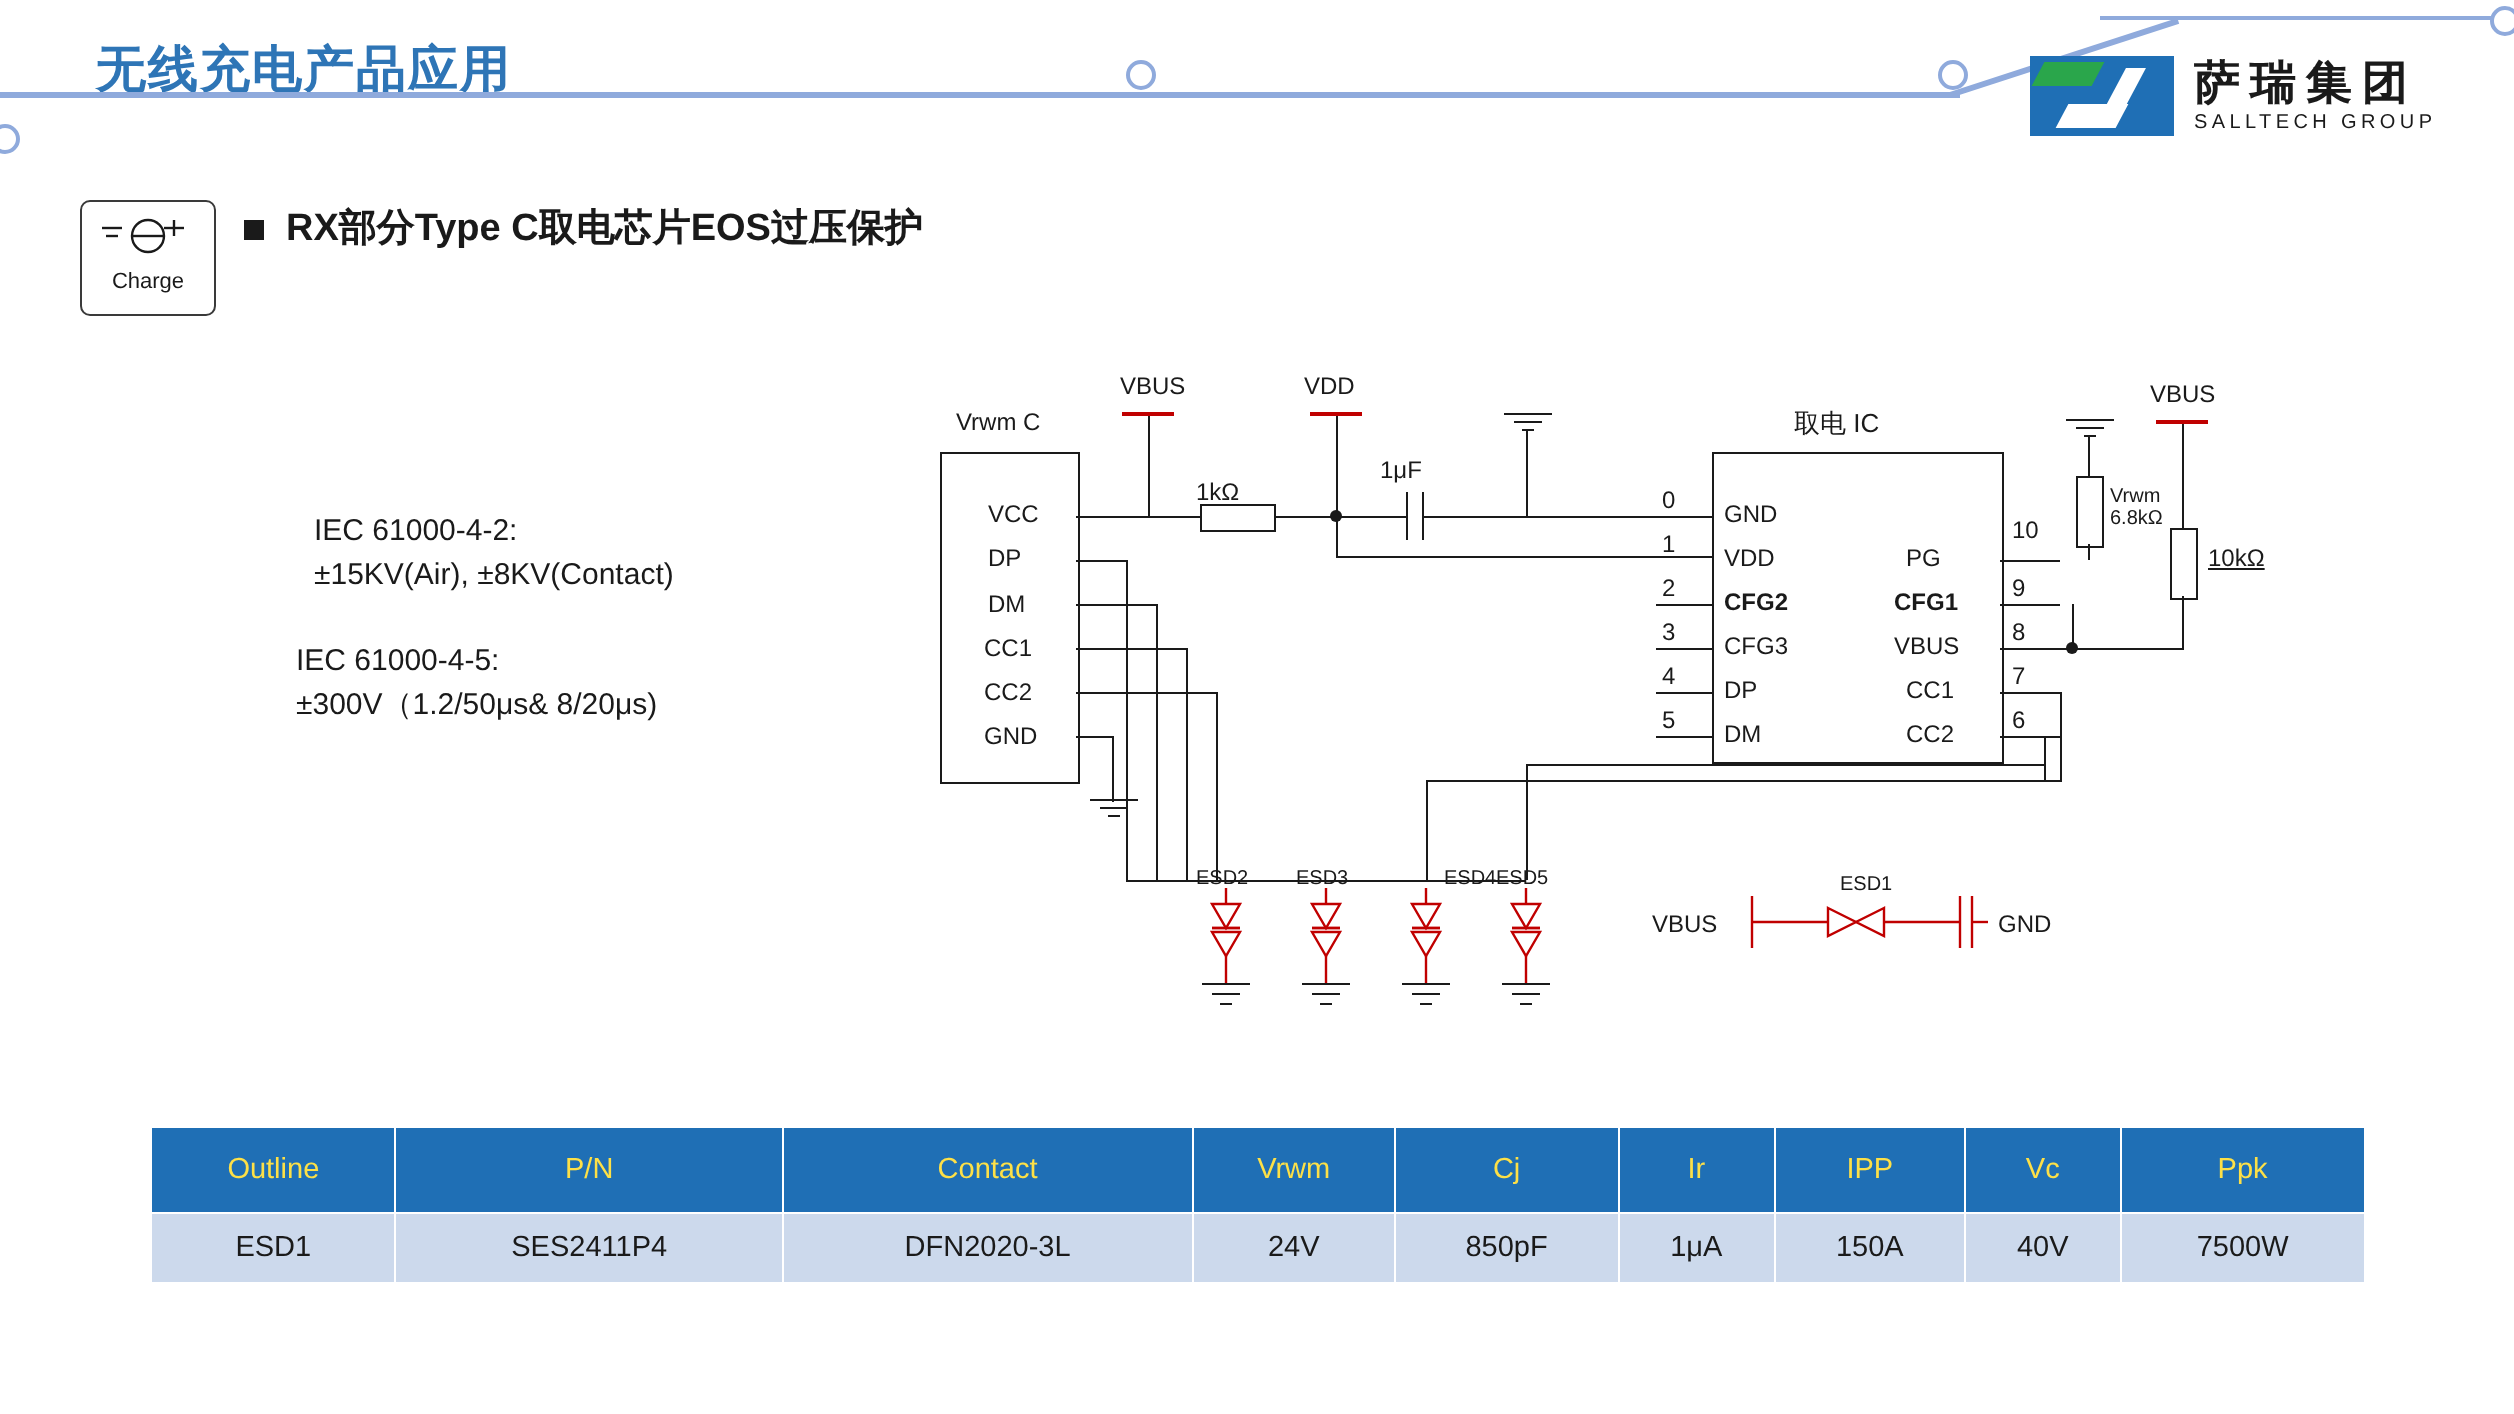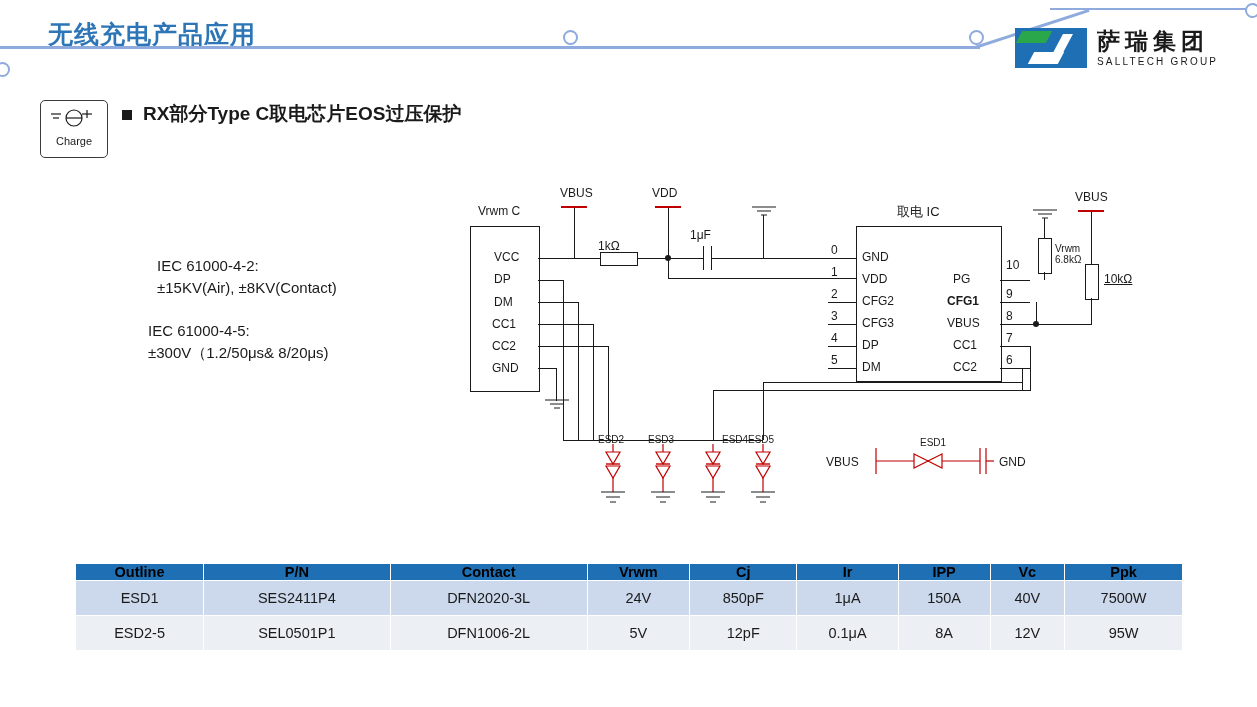--- a/index.html
+++ b/index.html
@@ -178,7 +178,7 @@
 
   <div class="abs lbl" style="left:862px;top:250px;">GND</div>
   <div class="abs lbl" style="left:862px;top:272px;">VDD</div>
-  <div class="abs lbl" style="left:862px;top:294px;">CFG2</div>
+  <div class="abs lbl" style="left:862px;top:294px;font-weight:bold;">CFG2</div>
   <div class="abs lbl" style="left:862px;top:316px;">CFG3</div>
   <div class="abs lbl" style="left:862px;top:338px;">DP</div>
   <div class="abs lbl" style="left:862px;top:360px;">DM</div>

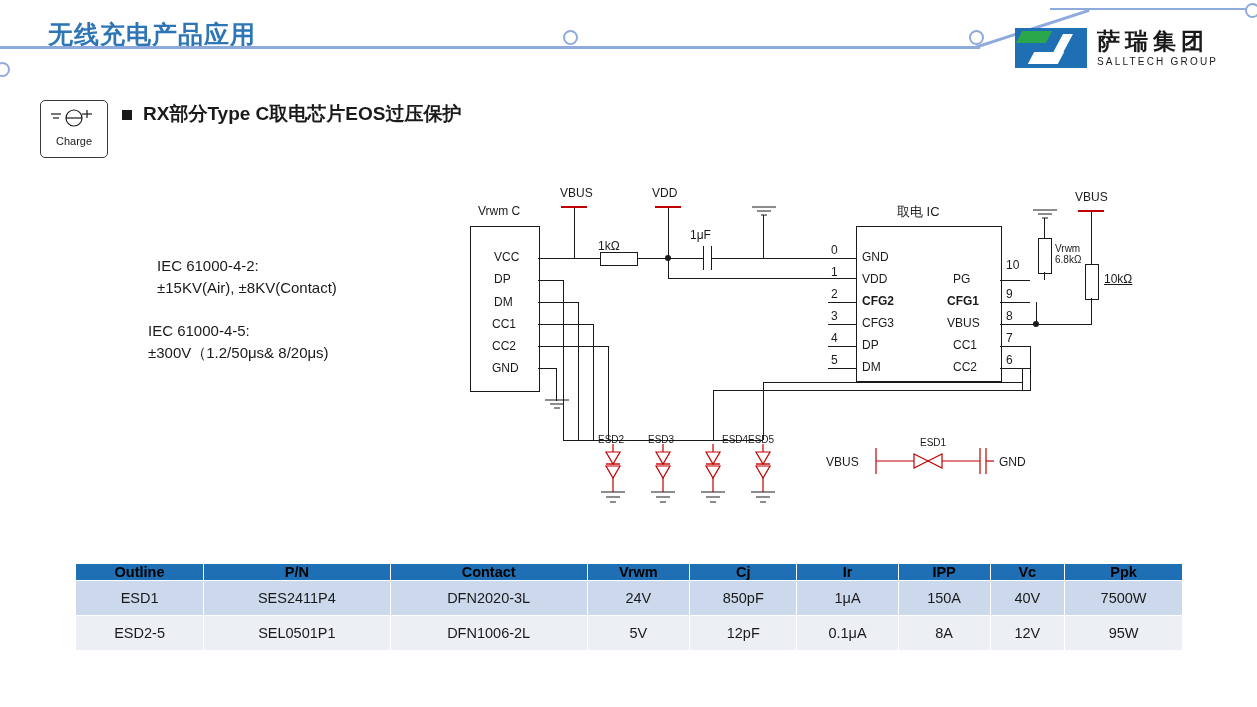--- a/index.html
+++ b/index.html
@@ -64,8 +64,8 @@
   
   #spec-table{left:75px;top:563px;width:1108px;border-collapse:collapse;}
   #spec-table th{
-    background:#1f6fb5;color:#000000;font-size:14.5px;font-weight:bold;
-    padding:0 4px;text-align:center;border:1px solid #ffffff;
+    background:#1f6fb5;color:#fde047;font-size:14.5px;font-weight:normal;
+    padding:13px 4px;text-align:center;border:1px solid #ffffff;
   }
   #spec-table td{
     font-size:14.5px;padding:9px 4px;text-align:center;border:1px solid #ffffff;color:#1a1a1a;

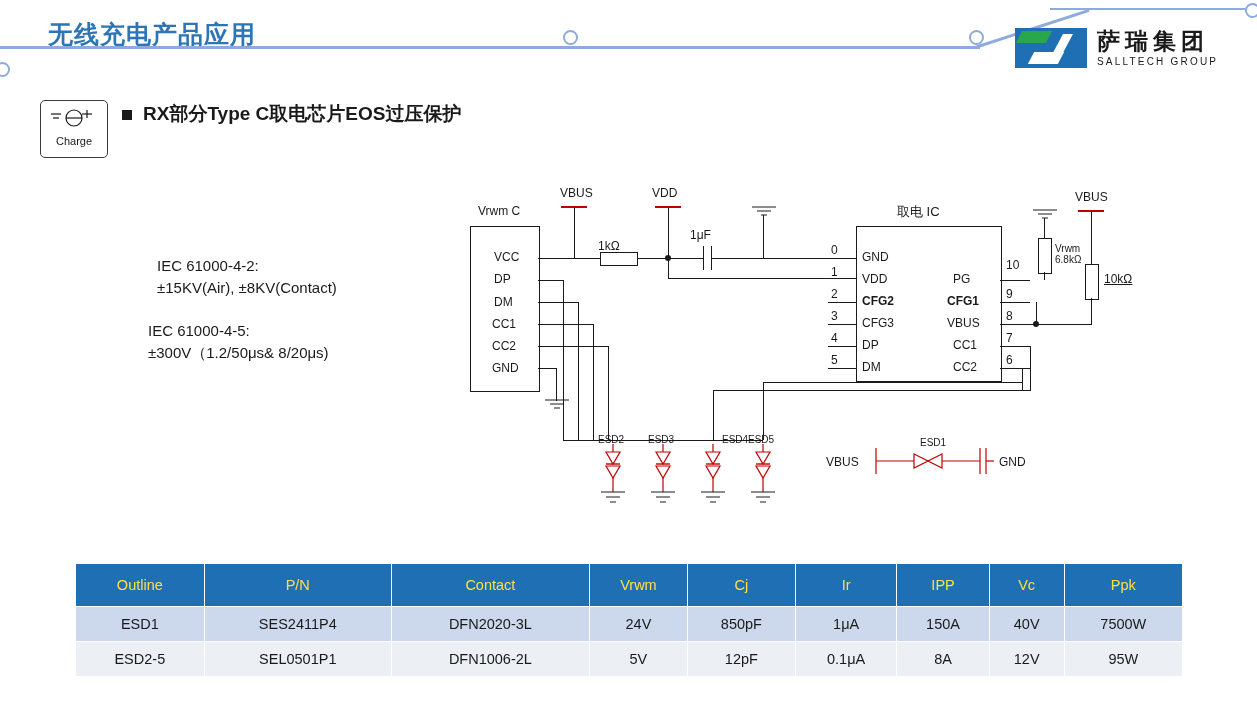--- a/index.html
+++ b/index.html
@@ -326,17 +326,6 @@
       <td>40V</td>
       <td>7500W</td>
     </tr>
-    <tr class="r1">
-      <td>ESD2-5</td>
-      <td>SEL0501P1</td>
-      <td>DFN1006-2L</td>
-      <td>5V</td>
-      <td>12pF</td>
-      <td>0.1μA</td>
-      <td>8A</td>
-      <td>12V</td>
-      <td>95W</td>
-    </tr>
   </tbody>
 </table>
 

